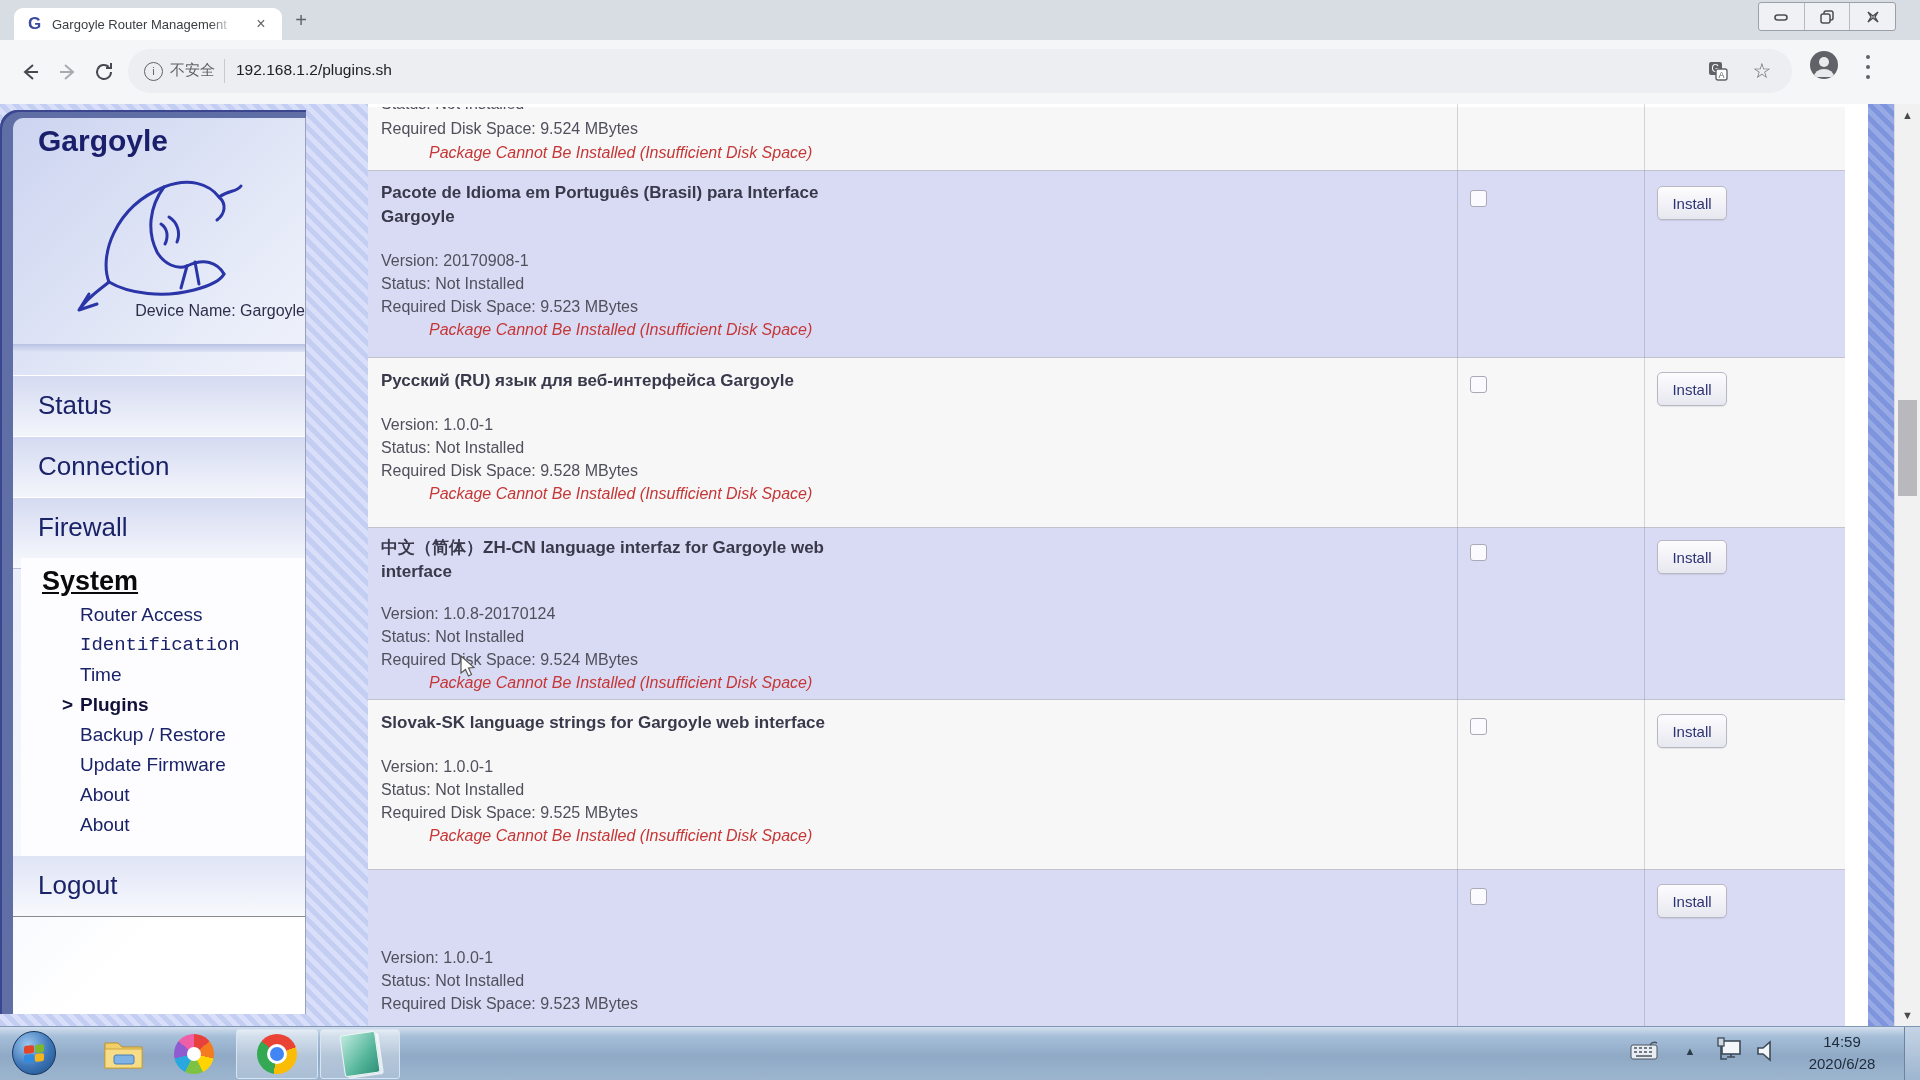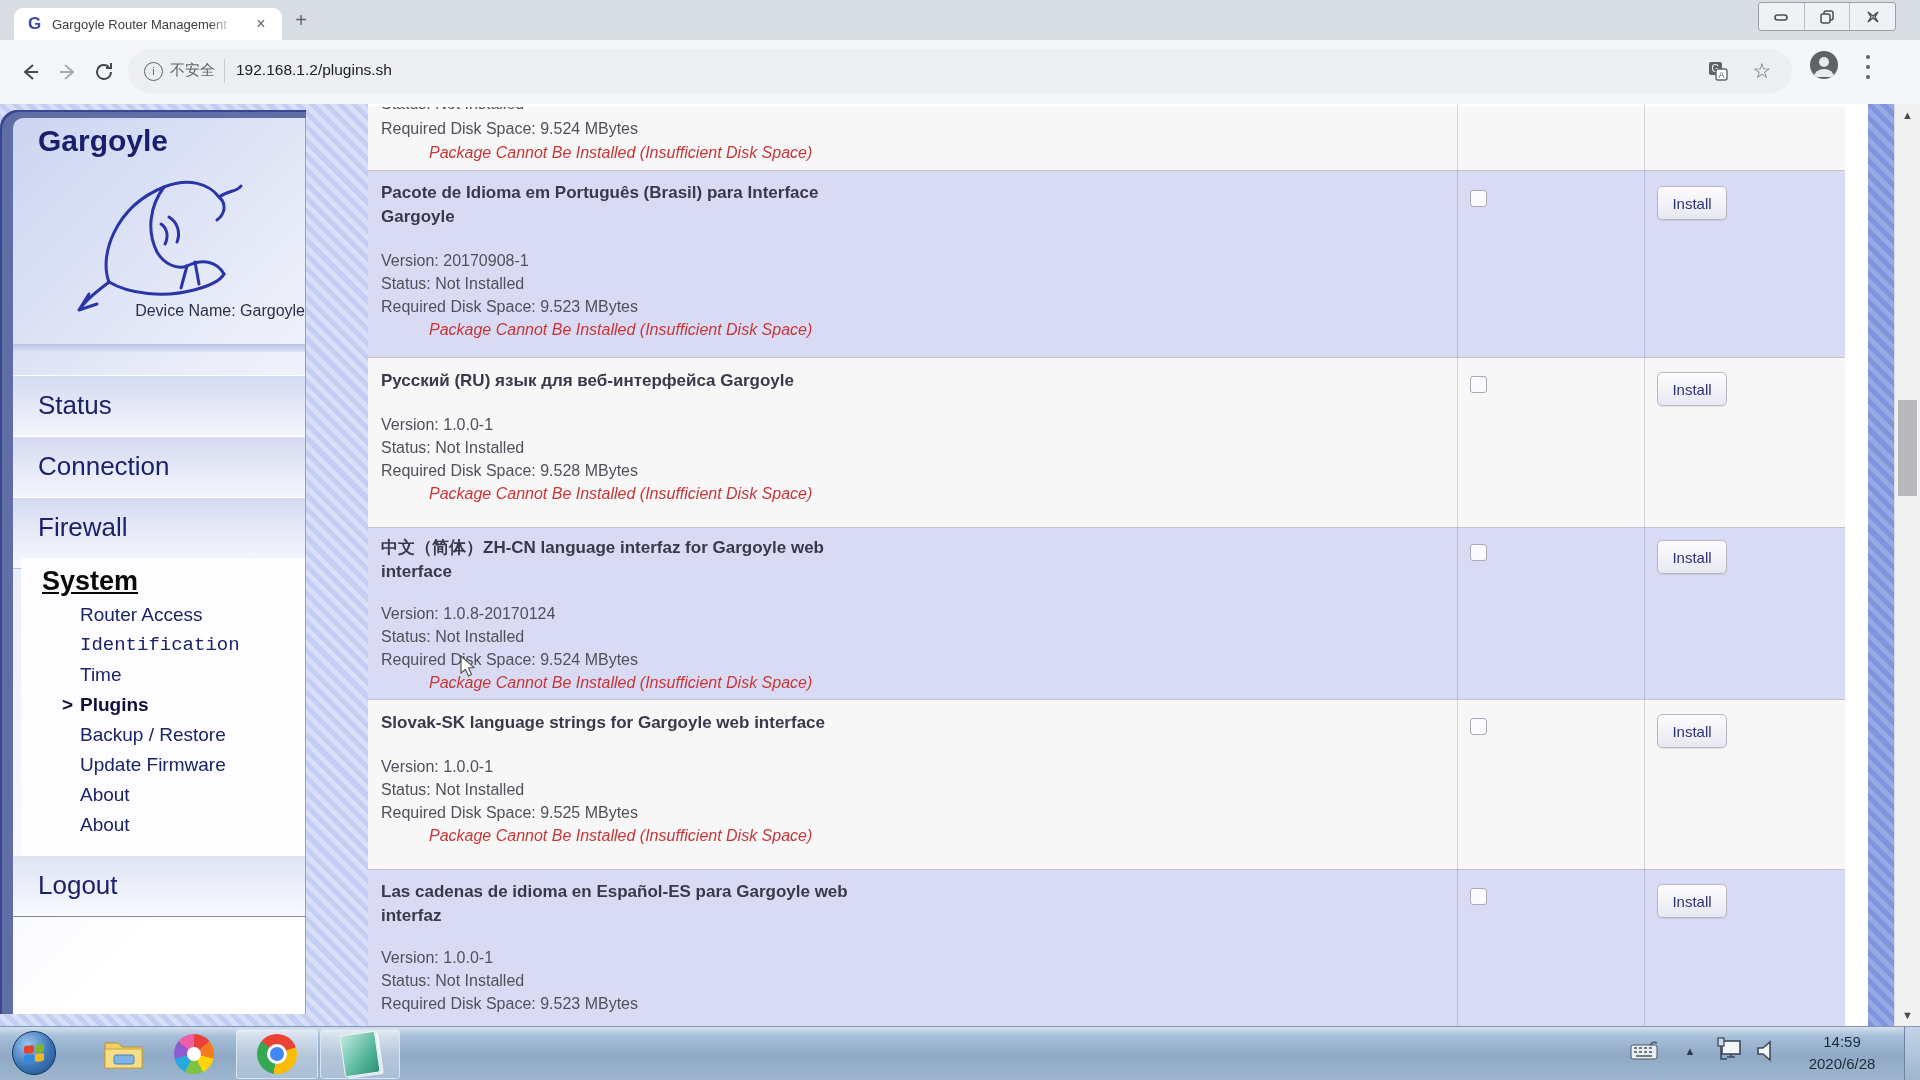--- a/index.html
+++ b/index.html
@@ -272,8 +272,6 @@
     </div>
 
     <div class="pkg-row row-lav" style="top:766px;height:156px;border-bottom:none;">
-      <div class="pkg-title" style="top:10px;">Las cadenas de idioma en Español-ES para Gargoyle web
-interfaz</div>
       <div class="pkg-line" style="top:77px;">Version: 1.0.0-1</div>
       <div class="pkg-line" style="top:100px;">Status: Not Installed</div>
       <div class="pkg-line" style="top:123px;">Required Disk Space: 9.523 MBytes</div>

